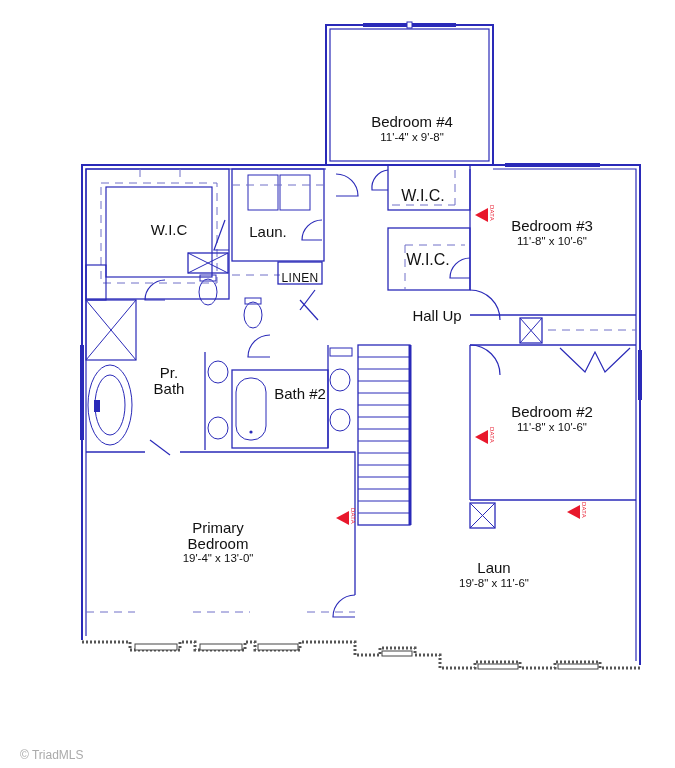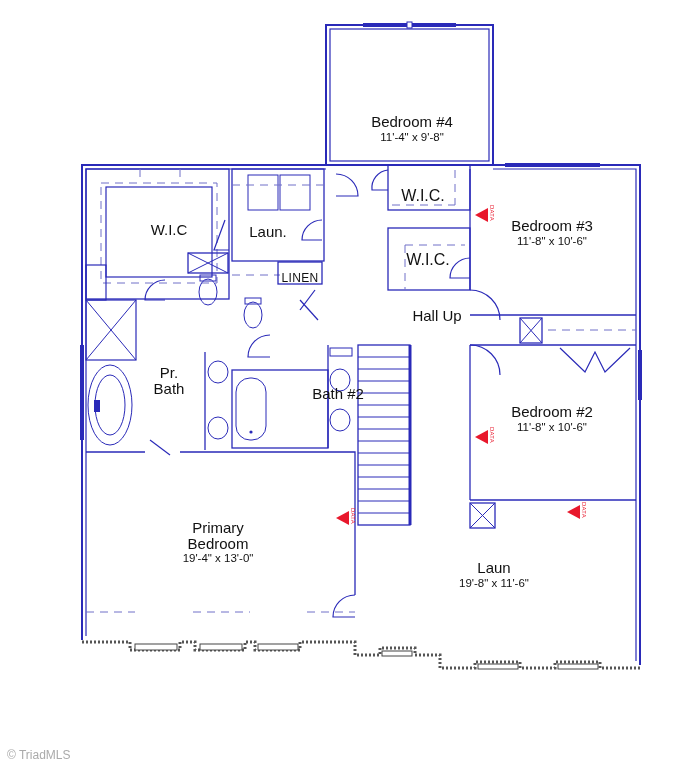--- a/index.html
+++ b/index.html
@@ -221,7 +221,7 @@
   <span class="room-name" style="display:block">Bath</span>
 </div>
 
-<div class="room-label" style="left:300px; top:386px;margin-left:38px;">
+<div class="room-label" style="left:300px; top:386px;">
   <span class="room-name">Bath #2</span>
 </div>
 

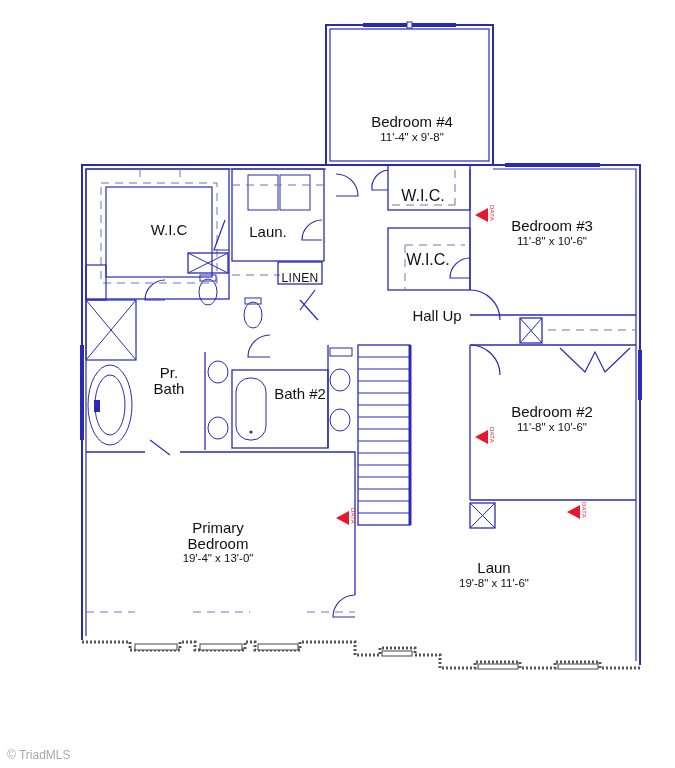--- a/index.html
+++ b/index.html
@@ -22,7 +22,7 @@
     .data-marker { position: absolute; width: 0; height: 0; }
     .data-tri { position: absolute; left: 0; top: 0; width: 0; height: 0; border-top: 7px solid transparent; border-bottom: 7px solid transparent; border-right: 13px solid #e8182c; }
     .data-text { position: absolute; left: 14px; top: -3px; font-size: 6px; color: #e8182c; writing-mode: vertical-rl; letter-spacing: 0.2px; }
-    .watermark { position: absolute; left: 7px; bottom: 6px; font-size: 12px; color: #aaaaaa; }
+    .watermark { position: absolute; left: 20px; bottom: 6px; font-size: 12px; color: #aaaaaa; }
   </style>
 </head>
 <body>

